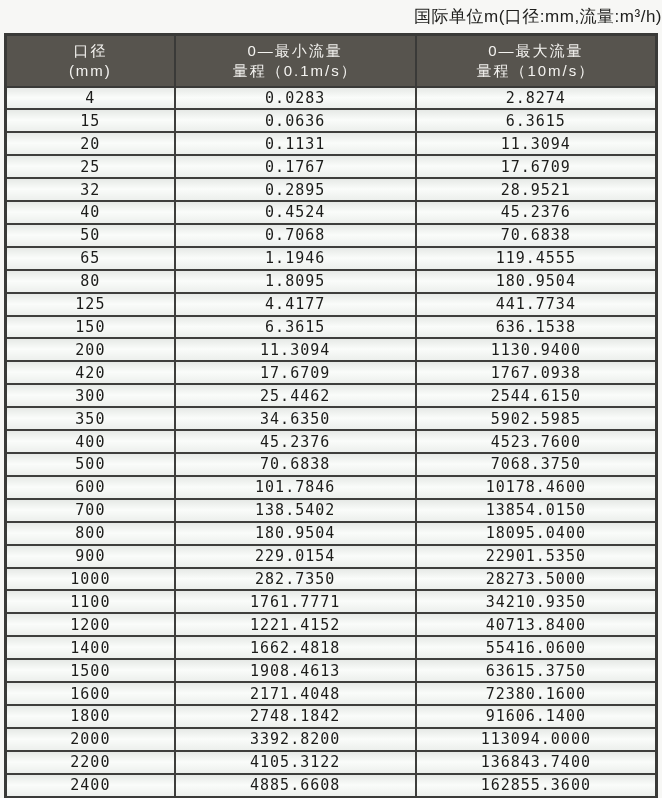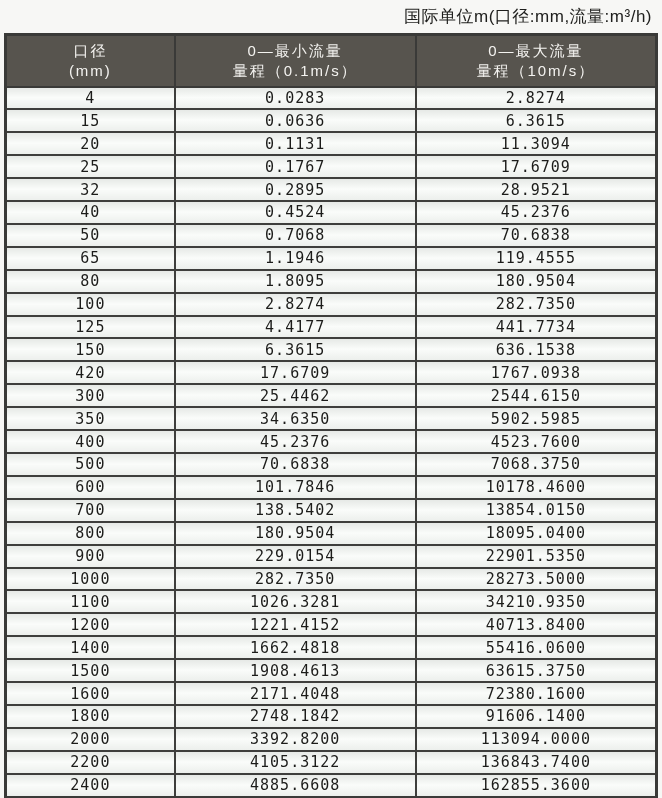--- a/index.html
+++ b/index.html
@@ -16,7 +16,6 @@
     display: flex;
     align-items: center;
     justify-content: flex-end;
-    padding-right: 10px;
   }
   .title-bar .title-text {
     font-size: 17px;

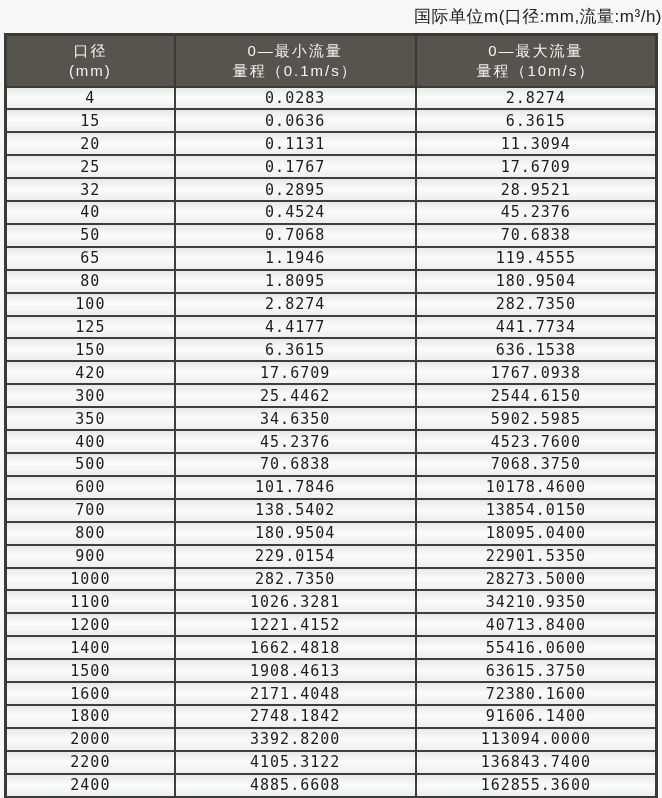--- a/index.html
+++ b/index.html
@@ -140,11 +140,6 @@
           <td>180.9504</td>
         </tr>
         <tr>
-          <td>100</td>
-          <td>2.8274</td>
-          <td>282.7350</td>
-        </tr>
-        <tr>
           <td>125</td>
           <td>4.4177</td>
           <td>441.7734</td>

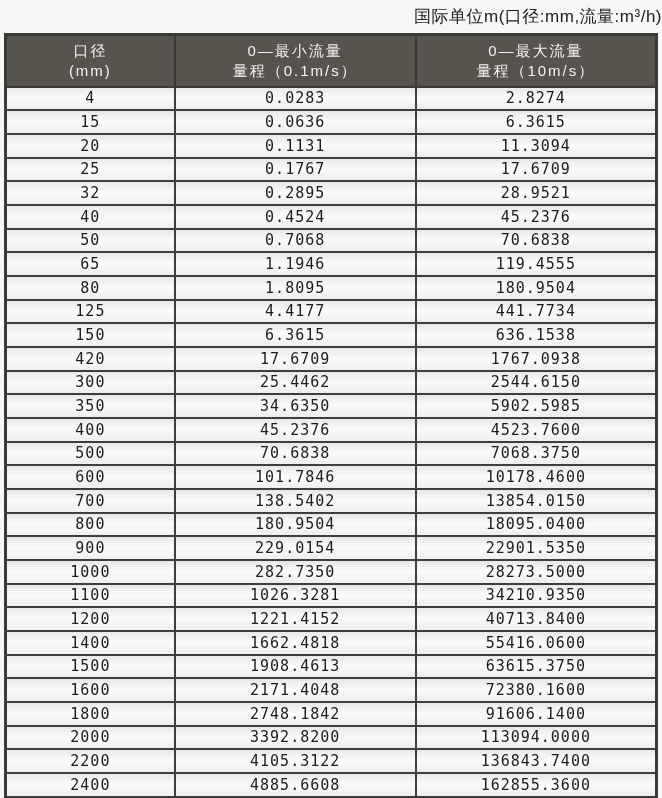--- a/index.html
+++ b/index.html
@@ -150,6 +150,11 @@
           <td>636.1538</td>
         </tr>
         <tr>
+          <td>200</td>
+          <td>11.3094</td>
+          <td>1130.9400</td>
+        </tr>
+        <tr>
           <td>420</td>
           <td>17.6709</td>
           <td>1767.0938</td>

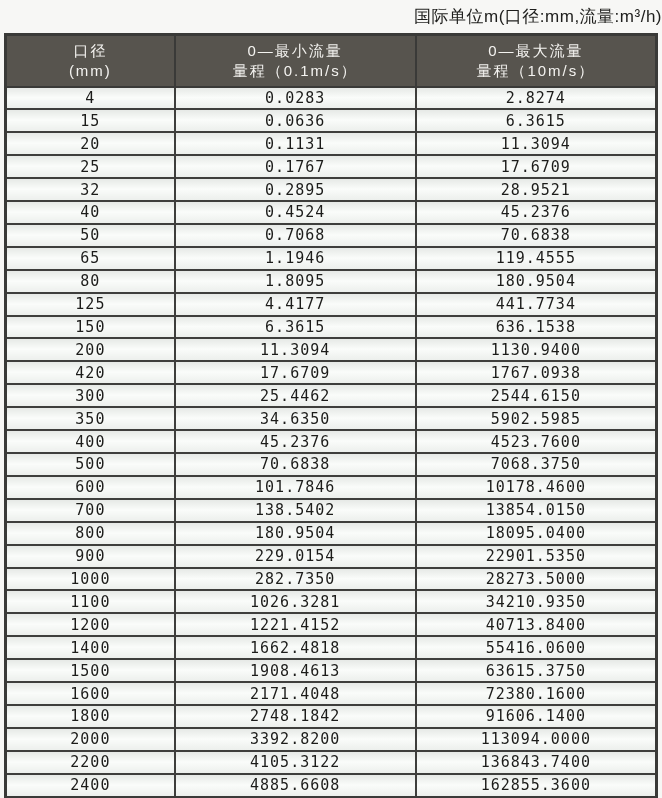--- a/index.html
+++ b/index.html
@@ -206,7 +206,7 @@
         </tr>
         <tr>
           <td>1100</td>
-          <td>1026.3281</td>
+          <td>1761.7771</td>
           <td>34210.9350</td>
         </tr>
         <tr>

